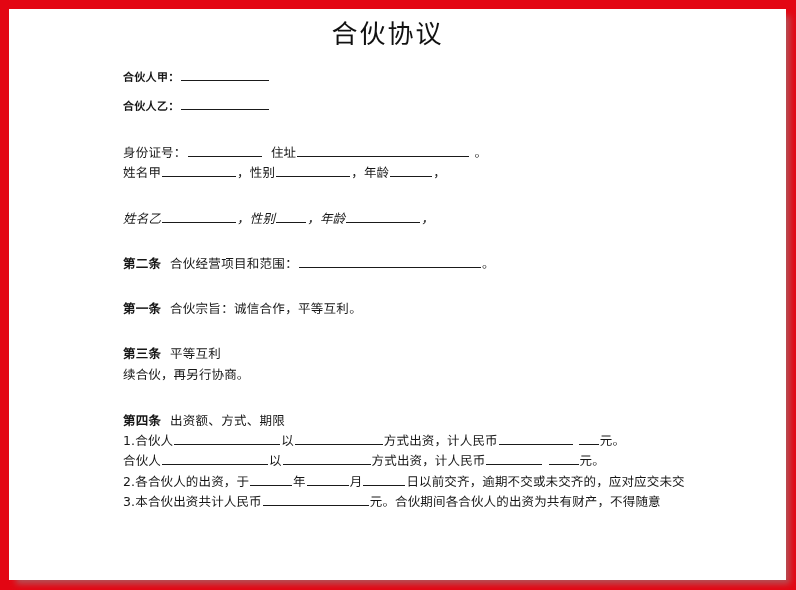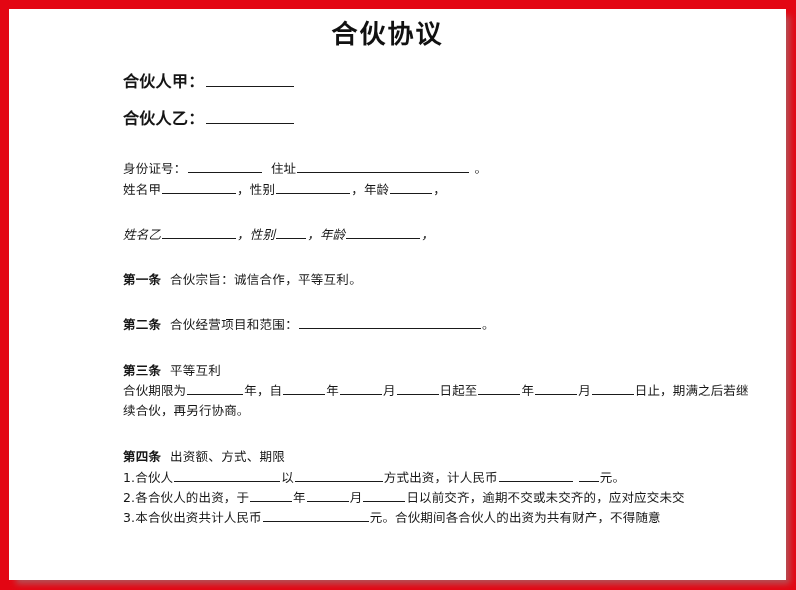--- a/index.html
+++ b/index.html
@@ -51,7 +51,7 @@
   .doc-title {
     text-align: center;
     font-size: 26px;
-    font-weight: bold;
+    font-weight: normal;
     color: #111111;
     letter-spacing: 2px;
     line-height: 1.25;

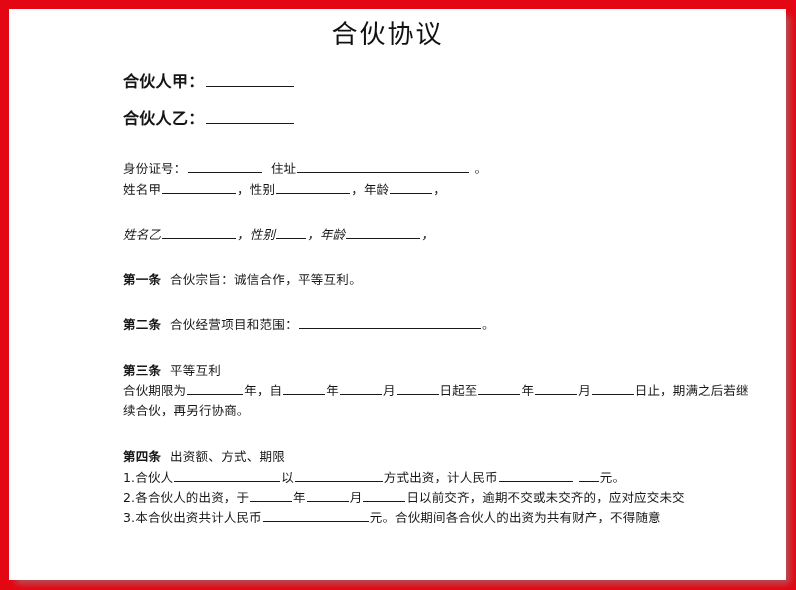--- a/index.html
+++ b/index.html
@@ -71,7 +71,7 @@
 
   .party-line {
     font-weight: bold;
-    font-size: 16px;
+    font-size: 11px;
     letter-spacing: 0.3px;
     margin: 0 0 0 0;
   }

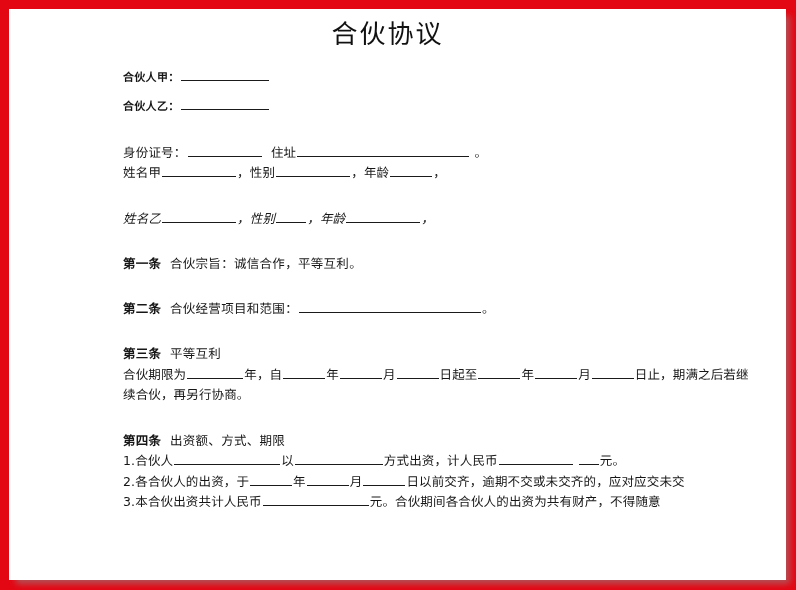--- a/index.html
+++ b/index.html
@@ -162,11 +162,11 @@
       </div>
 
       <div class="clause">
-        <p class="heading"><span class="num">第一条</span>&nbsp;&nbsp;<span>合伙宗旨：诚信合作，平等互利。</span></p>
+        <p class="heading"><span class="num">第二条</span>&nbsp;&nbsp;<span>合伙经营项目和范围：</span><span class="blank u-scope"></span><span>。</span></p>
       </div>
 
       <div class="clause">
-        <p class="heading"><span class="num">第二条</span>&nbsp;&nbsp;<span>合伙经营项目和范围：</span><span class="blank u-scope"></span><span>。</span></p>
+        <p class="heading"><span class="num">第一条</span>&nbsp;&nbsp;<span>合伙宗旨：诚信合作，平等互利。</span></p>
       </div>
 
       <div class="clause">

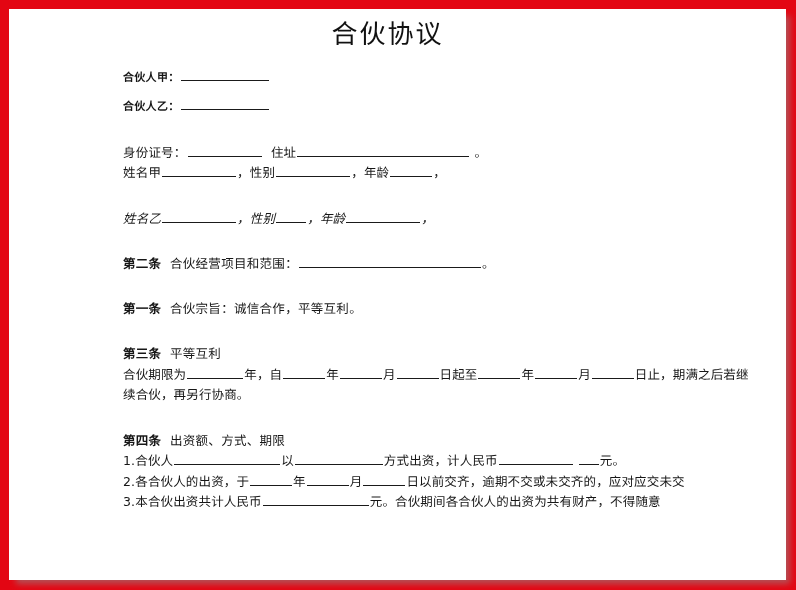--- a/index.html
+++ b/index.html
@@ -172,7 +172,6 @@
       <div class="clause">
         <p class="heading"><span class="num">第三条</span>&nbsp;&nbsp;<span>平等互利</span></p>
 
-        <p><span>合伙期限为</span><span class="blank u-sm"></span><span>年，自</span><span class="blank u-xs"></span><span>年</span><span class="blank u-xs"></span><span>月</span><span class="blank u-xs"></span><span>日起至</span><span class="blank u-xs"></span><span>年</span><span class="blank u-xs"></span><span>月</span><span class="blank u-xs"></span><span>日止，期满之后若继</span></p>
 
         <p>续合伙，再另行协商。</p>
       </div>

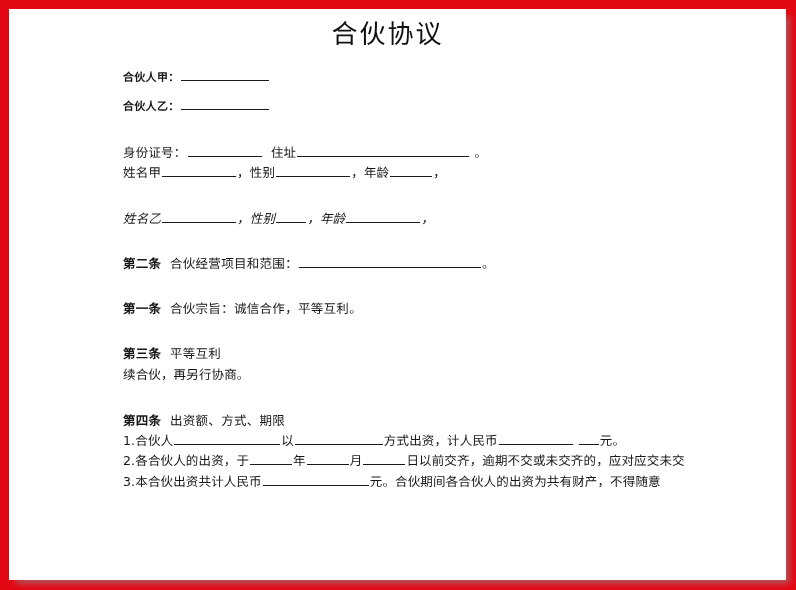--- a/index.html
+++ b/index.html
@@ -181,6 +181,7 @@
 
         <p><span>1.合伙人</span><span class="blank u-xl"></span><span>以</span><span class="blank u-lg"></span><span>方式出资，计人民币</span><span class="blank u-md"></span>&nbsp;<span class="blank u-mini"></span><span>元。</span></p>
 
+        <p><span>合伙人</span><span class="blank u-xl"></span><span>以</span><span class="blank u-lg"></span><span>方式出资，计人民币</span><span class="blank u-sm"></span>&nbsp;<span class="blank u-xxs"></span><span>元。</span></p>
 
         <p><span>2.各合伙人的出资，于</span><span class="blank u-xs"></span><span>年</span><span class="blank u-xs"></span><span>月</span><span class="blank u-xs"></span><span>日以前交齐，逾期不交或未交齐的，应对应交未交</span></p>
 

